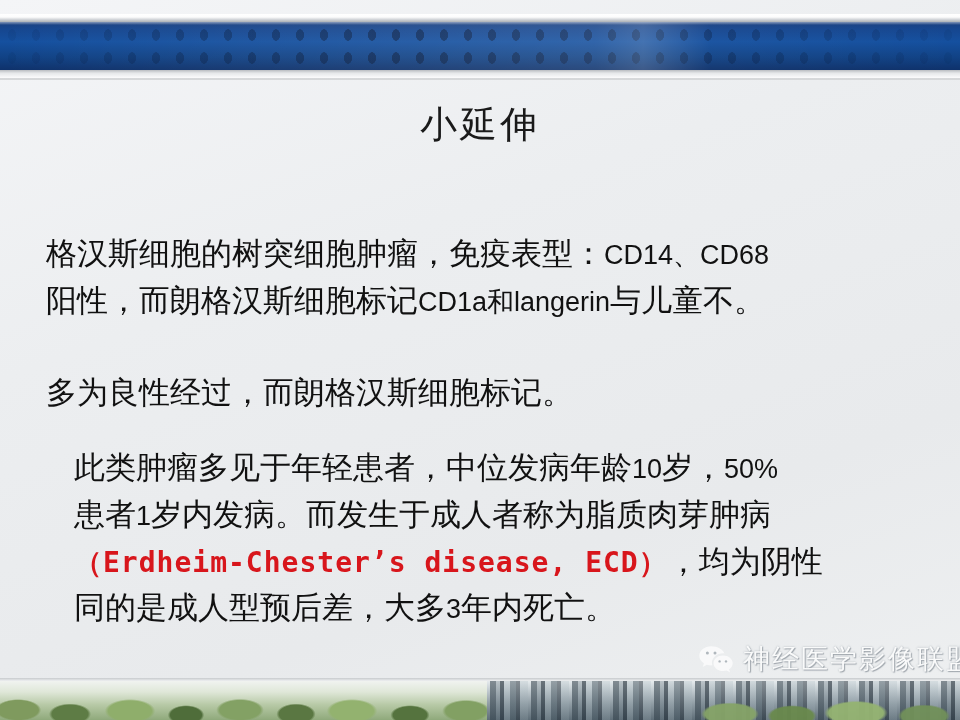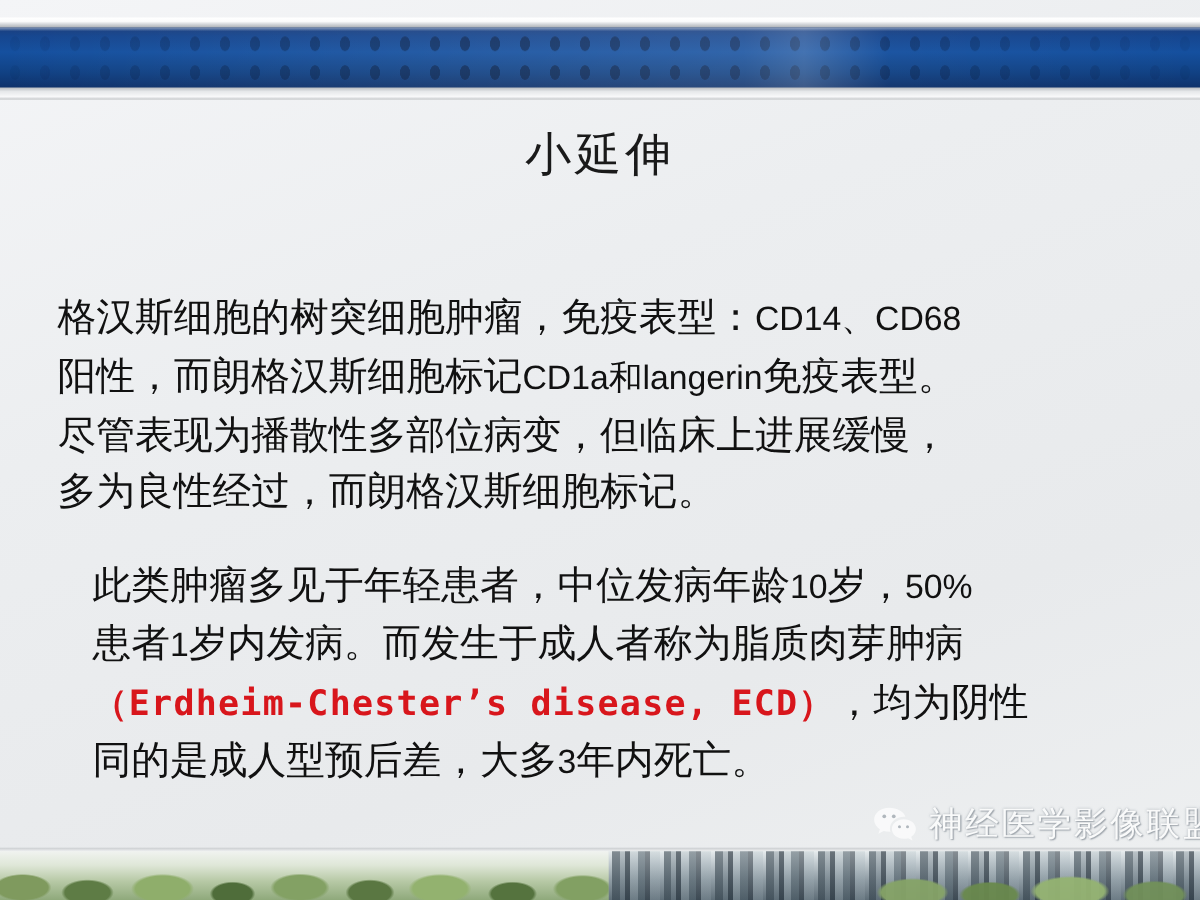--- a/index.html
+++ b/index.html
@@ -239,7 +239,7 @@
     <p class="para p1">
       <br>
       <span>格汉斯细胞的树突细胞肿瘤，免疫表型：</span><span class="mono">CD14、CD68</span><br>
-      <span>阳性，而朗格汉斯细胞标记</span><span class="mono">CD1a和langerin</span><span>免疫表型。</span><br>
+      <span>阳性，而朗格汉斯细胞标记</span><span class="mono">CD1a和langerin</span><span>与儿童不。</span><br>
       <span>尽管表现为播散性多部位病变，但临床上进展缓慢，</span><br>
       <span>多为良性经过，而朗格汉斯细胞标记。</span>
     </p>

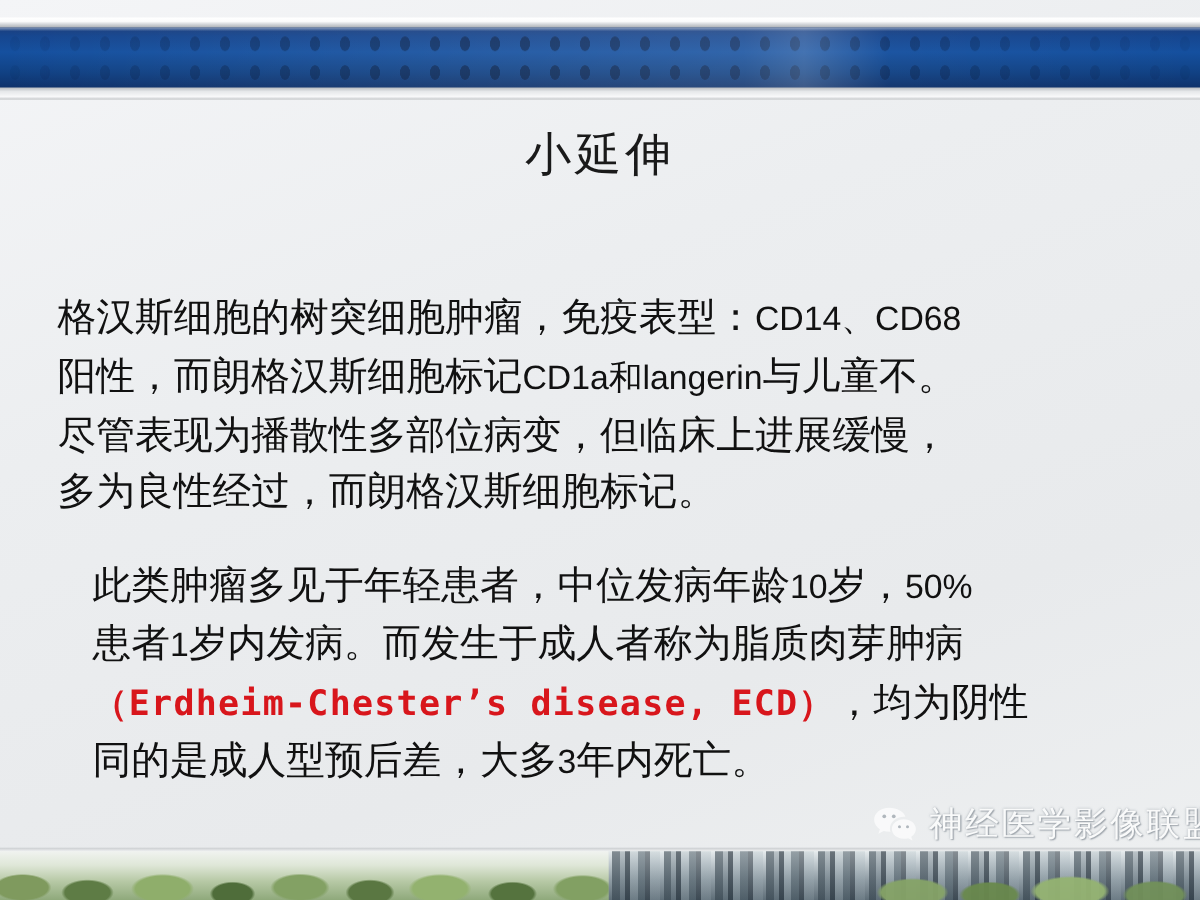--- a/index.html
+++ b/index.html
@@ -240,7 +240,7 @@
       <br>
       <span>格汉斯细胞的树突细胞肿瘤，免疫表型：</span><span class="mono">CD14、CD68</span><br>
       <span>阳性，而朗格汉斯细胞标记</span><span class="mono">CD1a和langerin</span><span>与儿童不。</span><br>
-      <span>尽管表现为播散性多部位病变，但临床上进展缓慢，</span><br>
+      <br>
       <span>多为良性经过，而朗格汉斯细胞标记。</span>
     </p>
 

